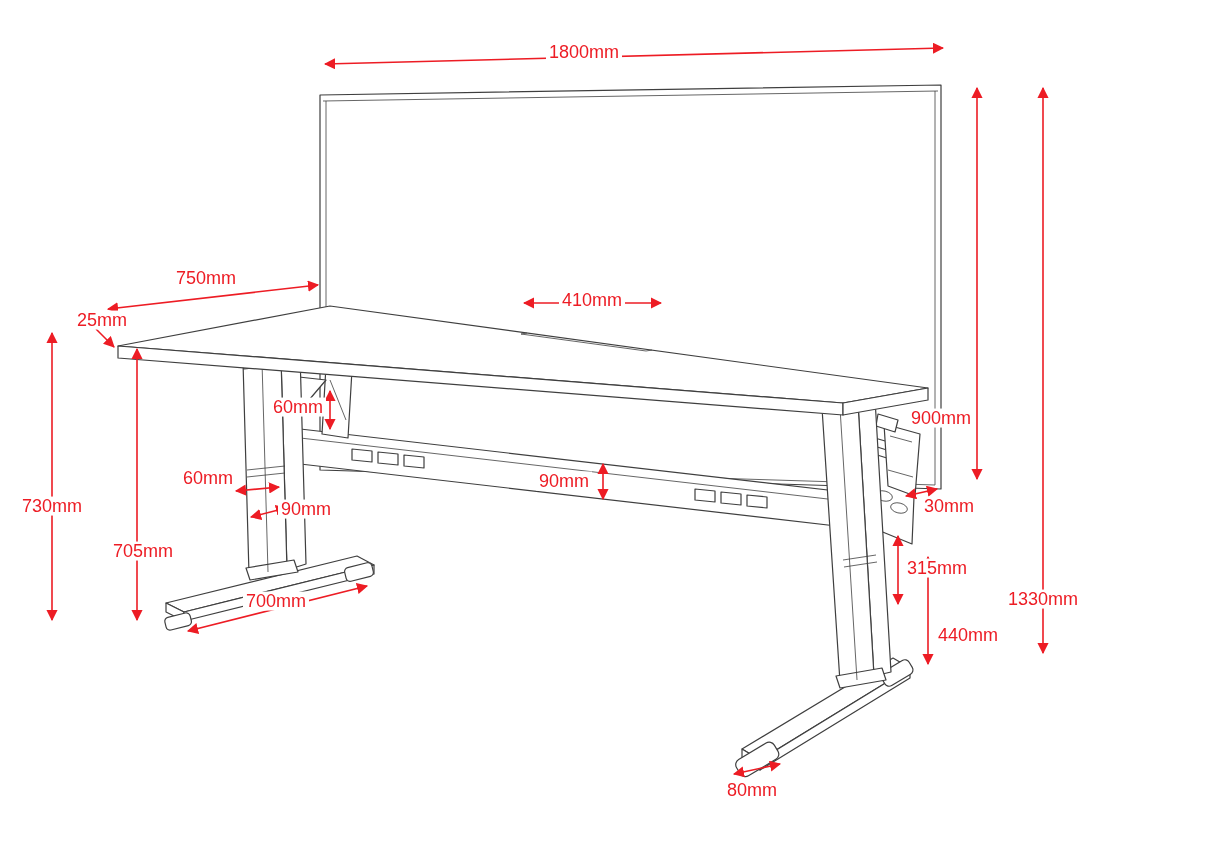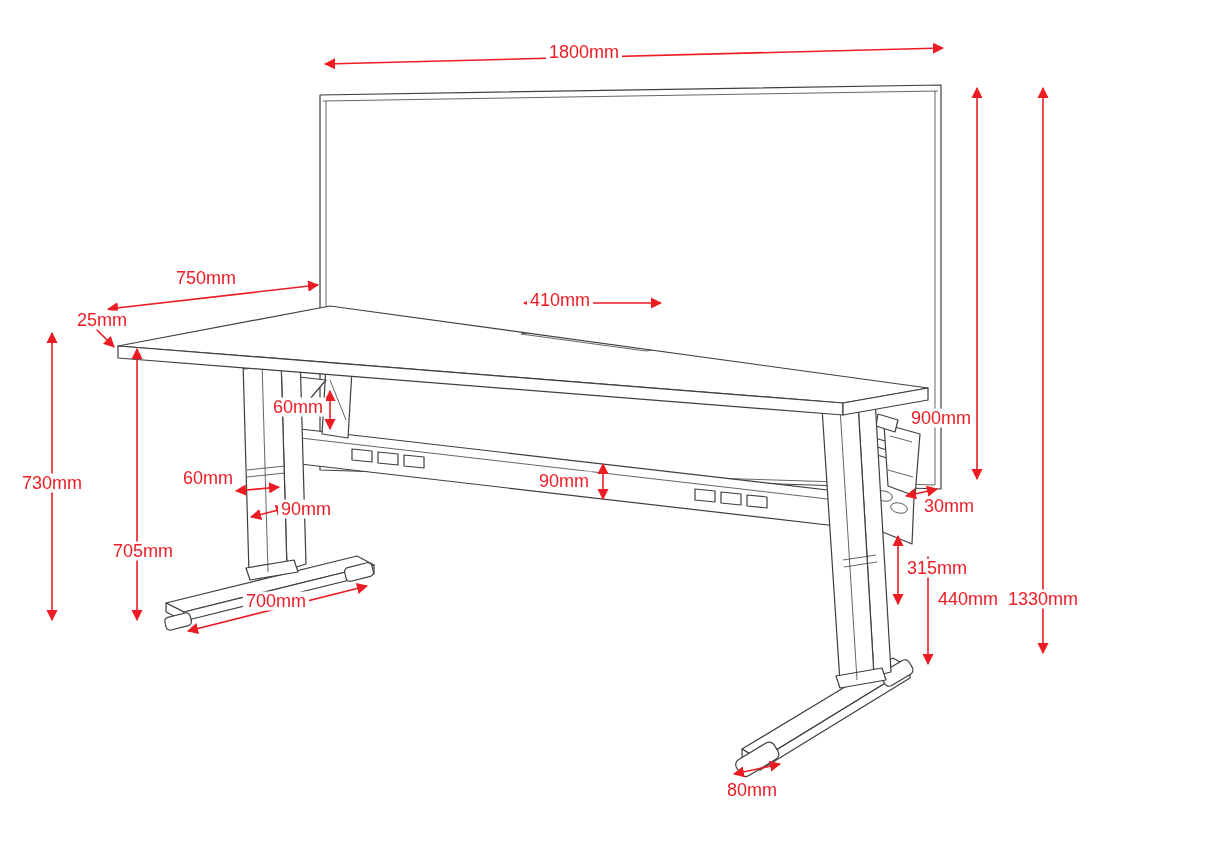--- a/index.html
+++ b/index.html
@@ -148,7 +148,7 @@
   <div class="dim-label" style="left:208px;top:478px">60mm</div>
   <div class="dim-label" style="left:306px;top:509px">90mm</div>
   <div class="dim-label" style="left:564px;top:481px">90mm</div>
-  <div class="dim-label" style="left:560px;top:300px">410mm</div>
+  <div class="dim-label" style="left:592px;top:300px">410mm</div>
   <div class="dim-label" style="left:276px;top:601px">700mm</div>
   <div class="dim-label" style="left:941px;top:418px">900mm</div>
   <div class="dim-label" style="left:949px;top:506px">30mm</div>

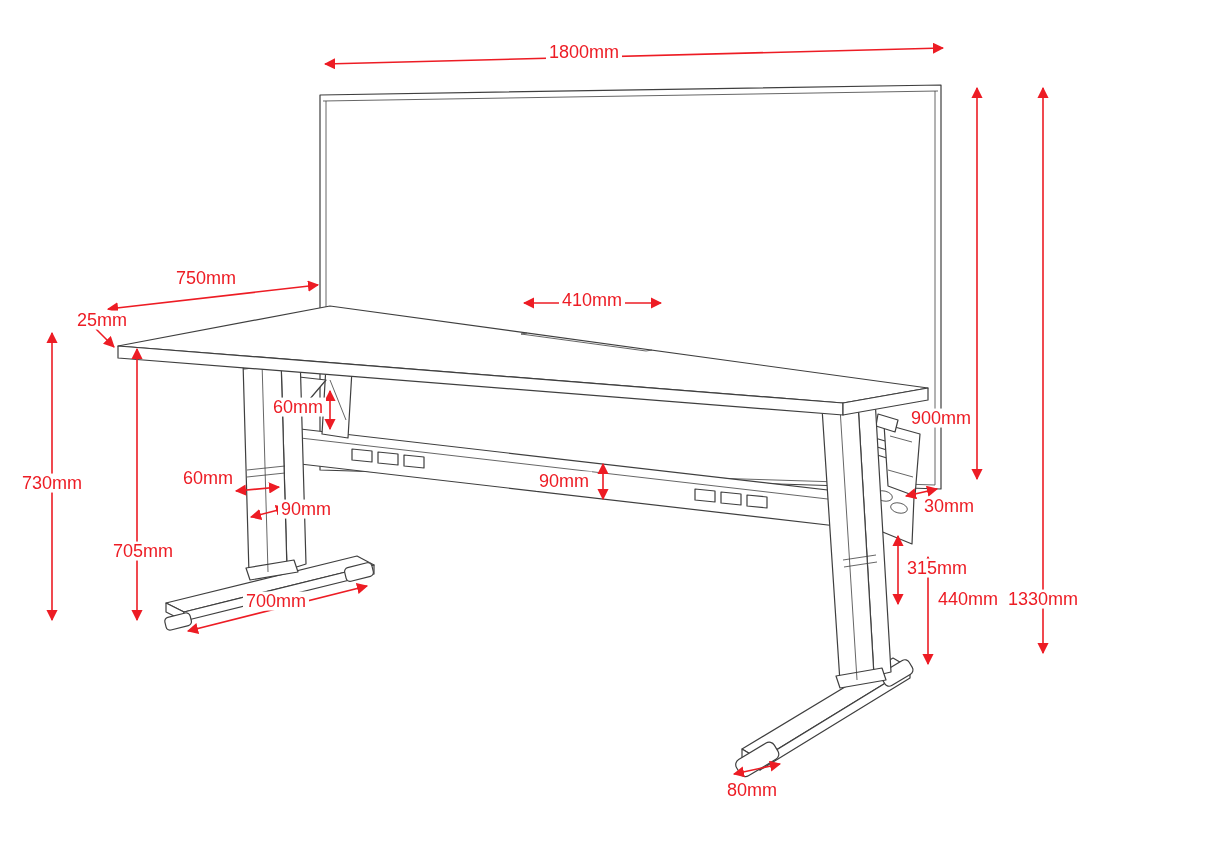--- a/index.html
+++ b/index.html
@@ -142,7 +142,7 @@
   <div class="dim-label" style="left:584px;top:52px">1800mm</div>
   <div class="dim-label" style="left:206px;top:278px">750mm</div>
   <div class="dim-label" style="left:102px;top:320px">25mm</div>
-  <div class="dim-label" style="left:52px;top:483px">730mm</div>
+  <div class="dim-label" style="left:52px;top:506px">730mm</div>
   <div class="dim-label" style="left:143px;top:551px">705mm</div>
   <div class="dim-label" style="left:298px;top:407px">60mm</div>
   <div class="dim-label" style="left:208px;top:478px">60mm</div>

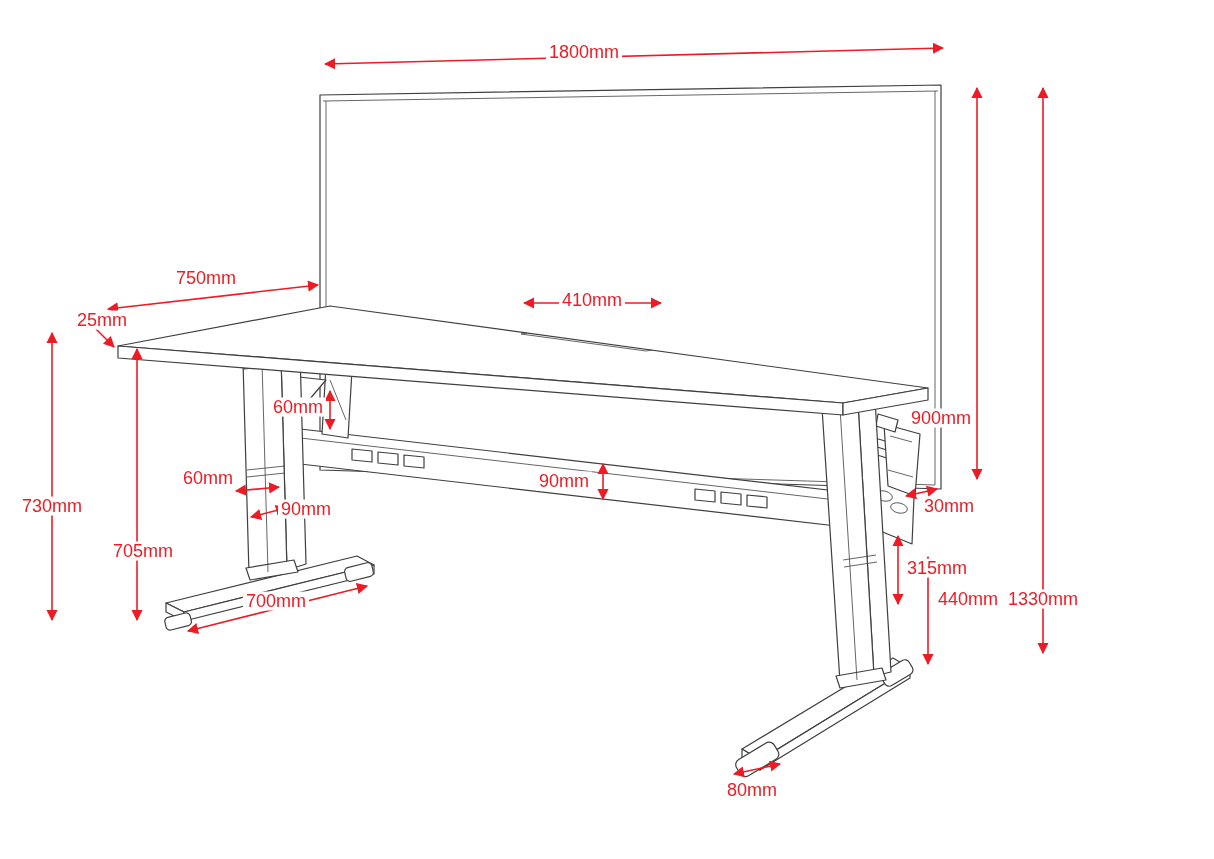--- a/index.html
+++ b/index.html
@@ -153,7 +153,7 @@
   <div class="dim-label" style="left:941px;top:418px">900mm</div>
   <div class="dim-label" style="left:949px;top:506px">30mm</div>
   <div class="dim-label" style="left:937px;top:568px">315mm</div>
-  <div class="dim-label" style="left:968px;top:599px">440mm</div>
+  <div class="dim-label" style="left:968px;top:635px">440mm</div>
   <div class="dim-label" style="left:1043px;top:599px">1330mm</div>
   <div class="dim-label" style="left:752px;top:790px">80mm</div>
 

